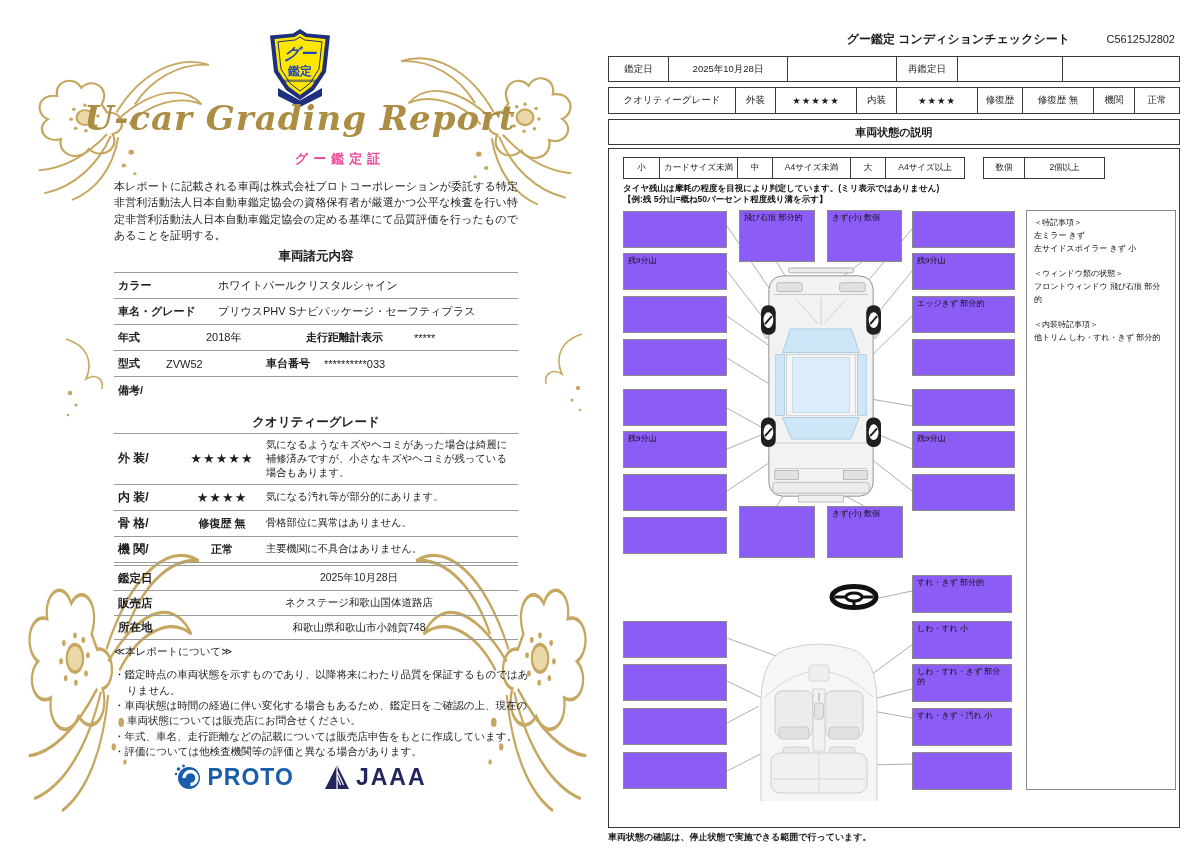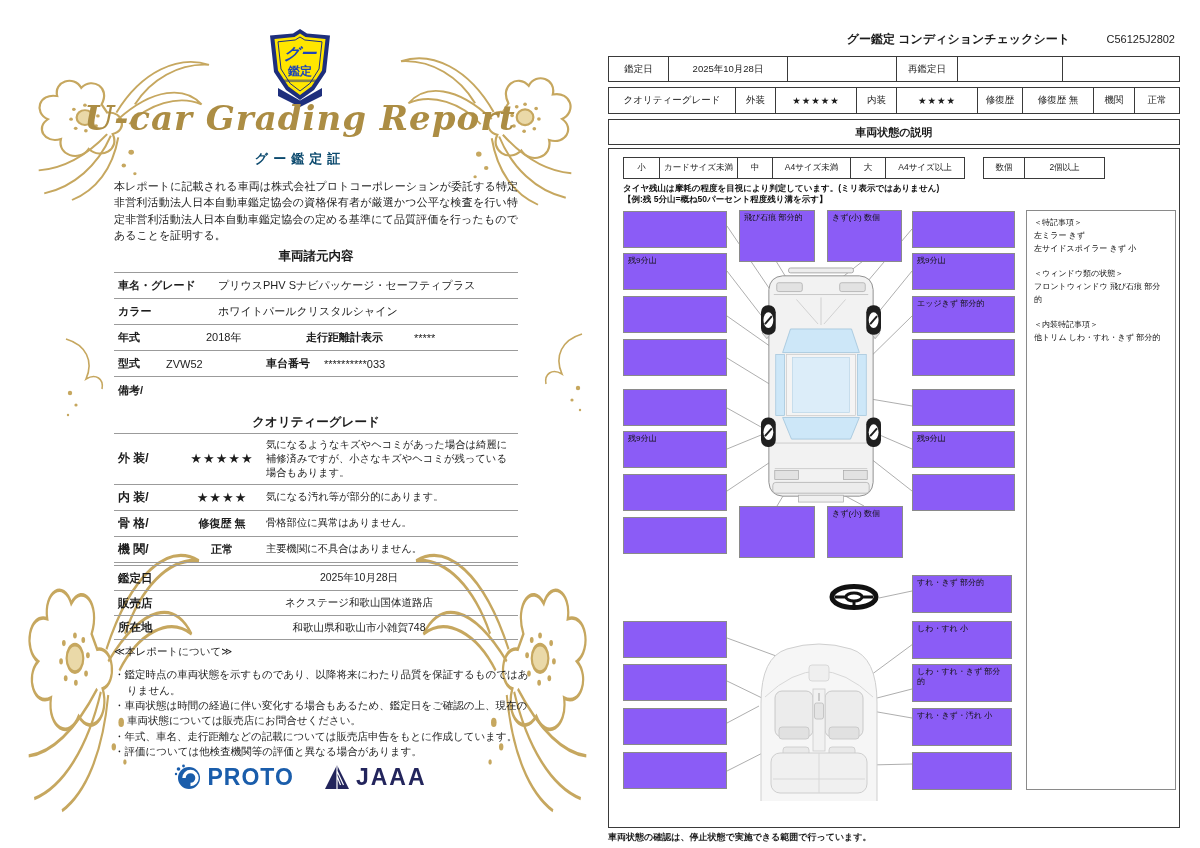--- a/index.html
+++ b/index.html
@@ -15,7 +15,7 @@
       font-family:"DejaVu Serif","Liberation Serif",serif;font-style:italic;font-weight:700;
       font-size:34px;color:#ac8d44;letter-spacing:1px;}
   .cert-sub{position:absolute;top:150px;left:0;width:600px;text-align:center;
-      font-size:13px;font-weight:700;letter-spacing:5px;color:#0c4a6e;}
+      font-size:13px;font-weight:700;letter-spacing:5px;color:#ec4899;padding-left:40px;}
   .intro{position:absolute;top:178px;left:114px;width:404px;font-size:11px;line-height:1.48;
       text-align:justify;color:#222;}
   .sec-title{position:absolute;left:114px;width:404px;text-align:center;font-size:12.5px;font-weight:700;}

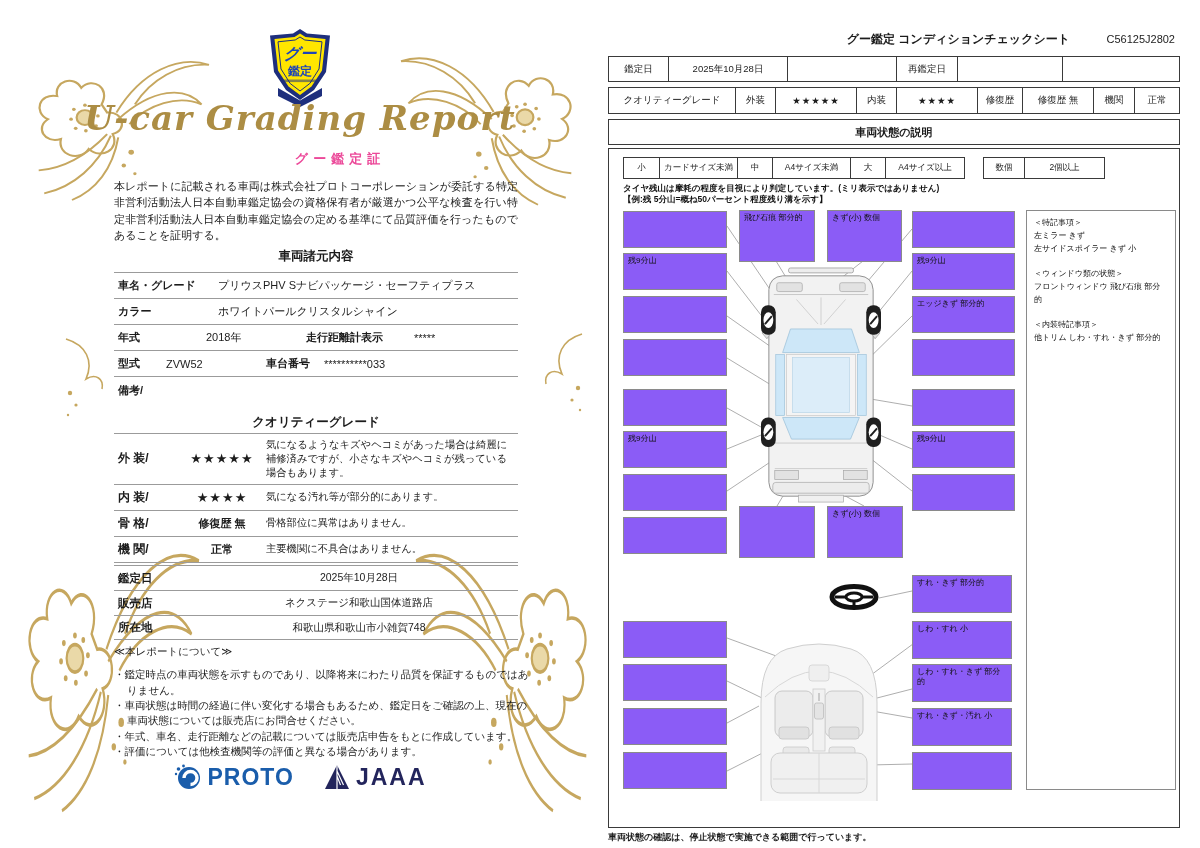--- a/index.html
+++ b/index.html
@@ -161,12 +161,12 @@
 
     <div class="spec">
       <div class="srow">
+        <span class="sl w100">カラー</span>
+        <span>ホワイトパールクリスタルシャイン</span>
+      </div>
+      <div class="srow">
         <span class="sl w100">車名・グレード</span>
         <span>プリウスPHV Sナビパッケージ・セーフティプラス</span>
-      </div>
-      <div class="srow">
-        <span class="sl w100">カラー</span>
-        <span>ホワイトパールクリスタルシャイン</span>
       </div>
       <div class="srow">
         <span class="sl w90">年式</span>

